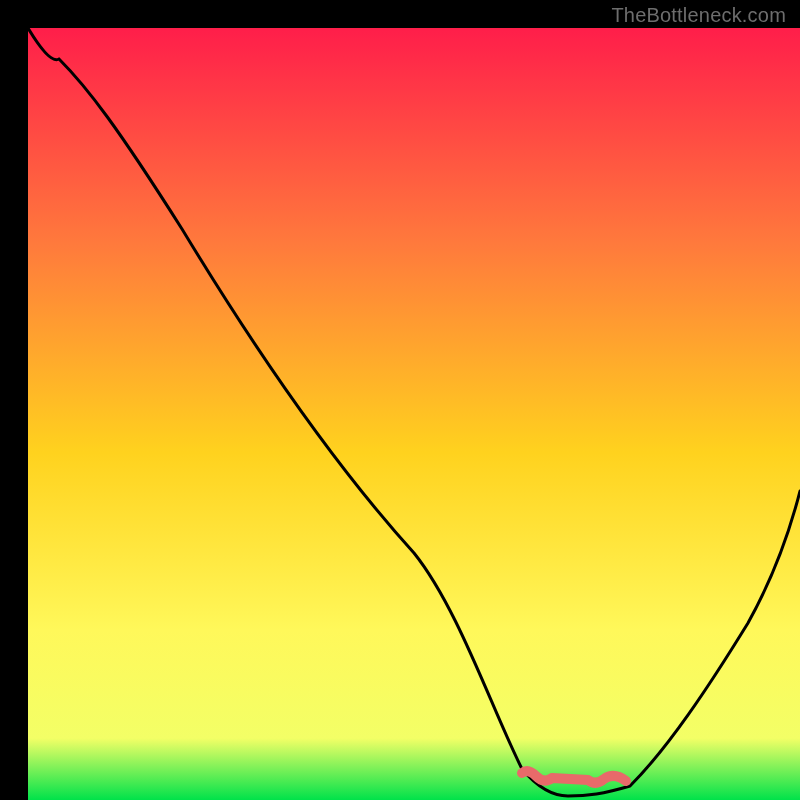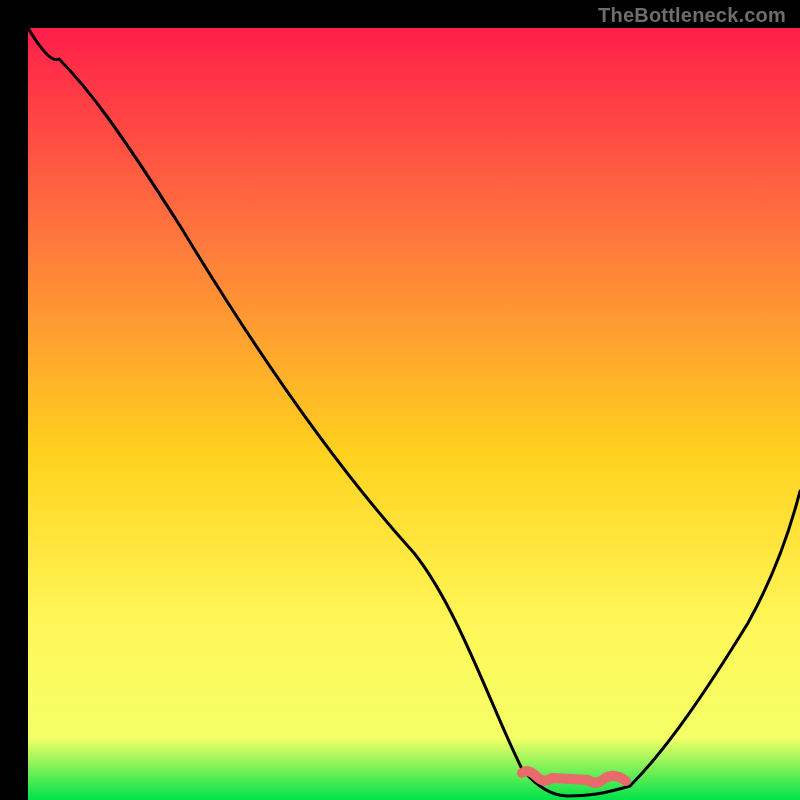--- a/index.html
+++ b/index.html
@@ -32,7 +32,7 @@
     right: 14px;
     color: #6d6d6d;
     font-size: 20px;
-    font-weight: 700;
+    font-weight: 400;
     letter-spacing: 0.2px;
   }
   svg { display: block; }

